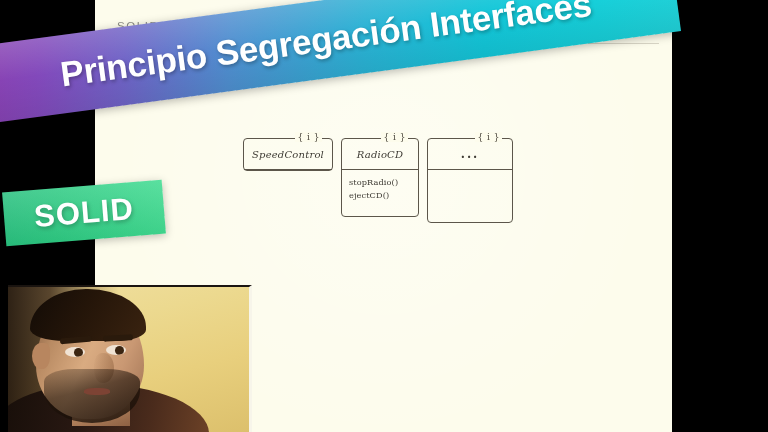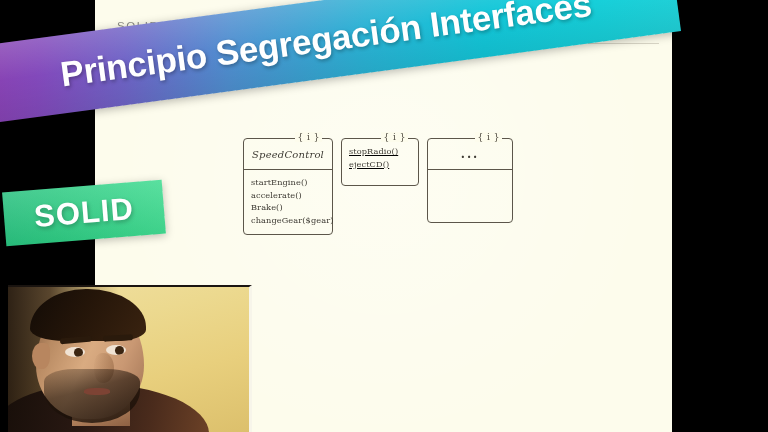--- a/index.html
+++ b/index.html
@@ -350,6 +350,7 @@
 
       <div class="uml-box b2">
         <div class="stereotype">{ i }</div>
+        <div class="uml-title">RadioCD</div>
         <div class="uml-body">
           <div class="method">stopRadio()</div>
           <div class="method">ejectCD()</div>

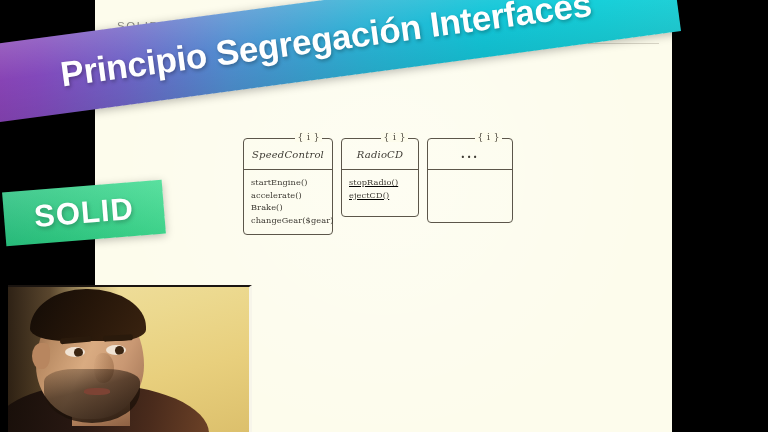--- a/index.html
+++ b/index.html
@@ -340,12 +340,6 @@
       <div class="uml-box b1">
         <div class="stereotype">{ i }</div>
         <div class="uml-title">SpeedControl</div>
-        <div class="uml-body">
-          <div class="method">startEngine()</div>
-          <div class="method">accelerate()</div>
-          <div class="method">Brake()</div>
-          <div class="method">changeGear($gear)</div>
-        </div>
       </div>
 
       <div class="uml-box b2">

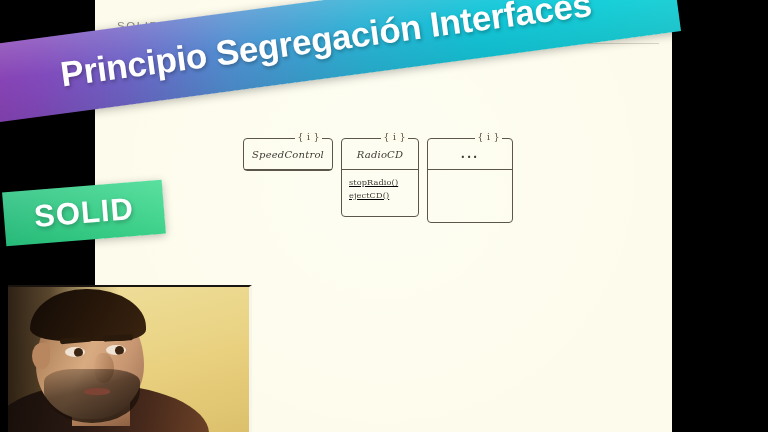--- a/index.html
+++ b/index.html
@@ -120,7 +120,7 @@
     box-sizing: border-box;
   }
   .uml-box.b1 .uml-body { min-height: 62px; }
-  .uml-box.b2 .uml-body { min-height: 46px; text-decoration: underline; }
+  .uml-box.b2 .uml-body { min-height: 46px; }
   .uml-box.b3 .uml-body { min-height: 52px; }
   .method {
     font-size: 8.2px;

